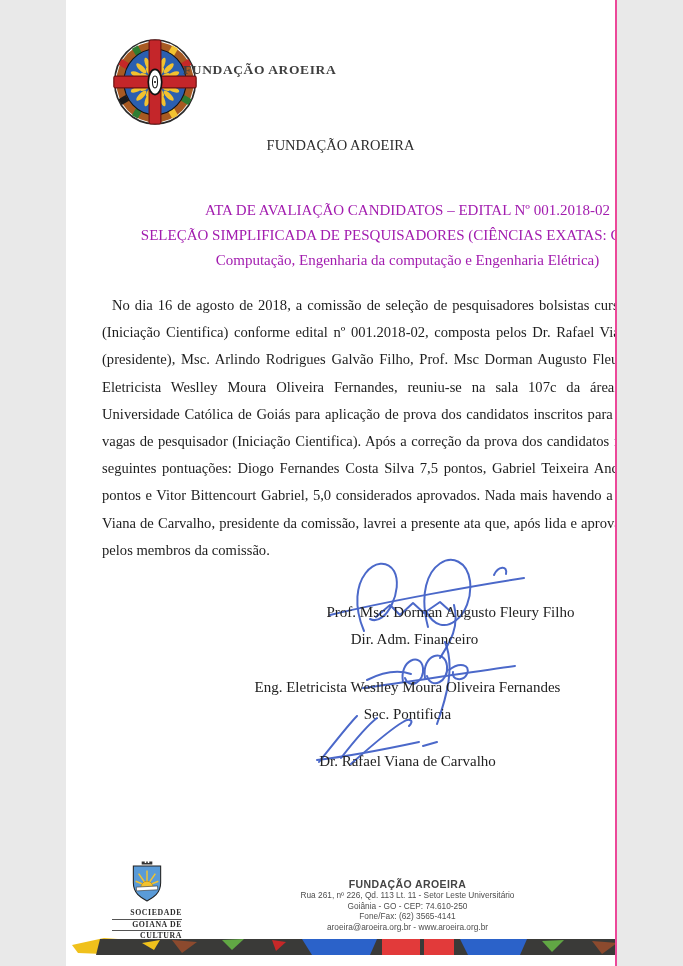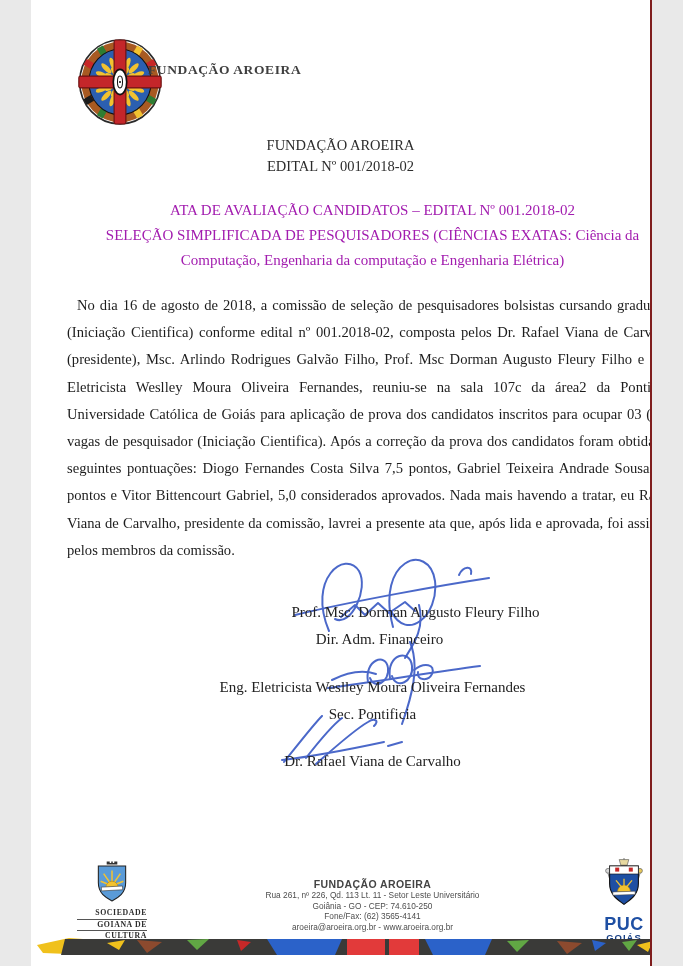--- a/index.html
+++ b/index.html
@@ -4,9 +4,9 @@
 <style>
   html,body{margin:0;padding:0;background:#e9e9e9;}
   .page{
-    position:relative;width:621px;height:966px;margin:0 auto;
+    position:relative;width:551px;height:966px;margin:0 auto;
     background:#ffffff;overflow:hidden;
-    border-right:2px solid #7f1d1d;box-sizing:border-box;
+    border-right:2px solid #ec4899;box-sizing:border-box;
     font-family:"Liberation Serif", serif;color:#1e1e1e;
   }
   .brand-top{

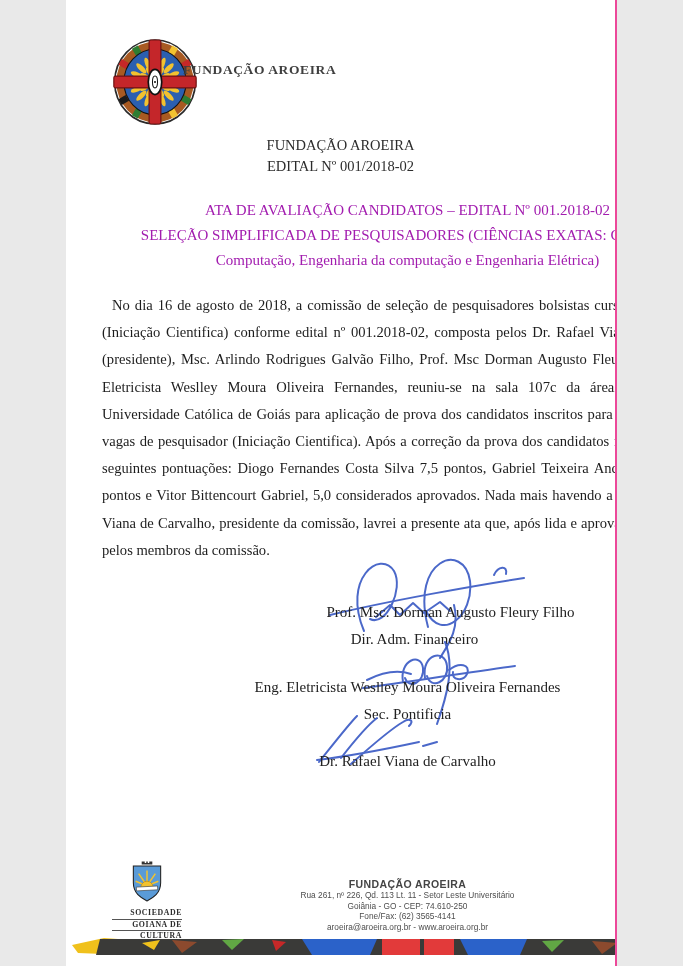--- a/index.html
+++ b/index.html
@@ -176,7 +176,6 @@
 
   <div class="doc-header">
     <div>FUNDAÇÃO AROEIRA</div>
-    <div>EDITAL Nº 001/2018-02</div>
   </div>
 
   <div class="doc-title">

